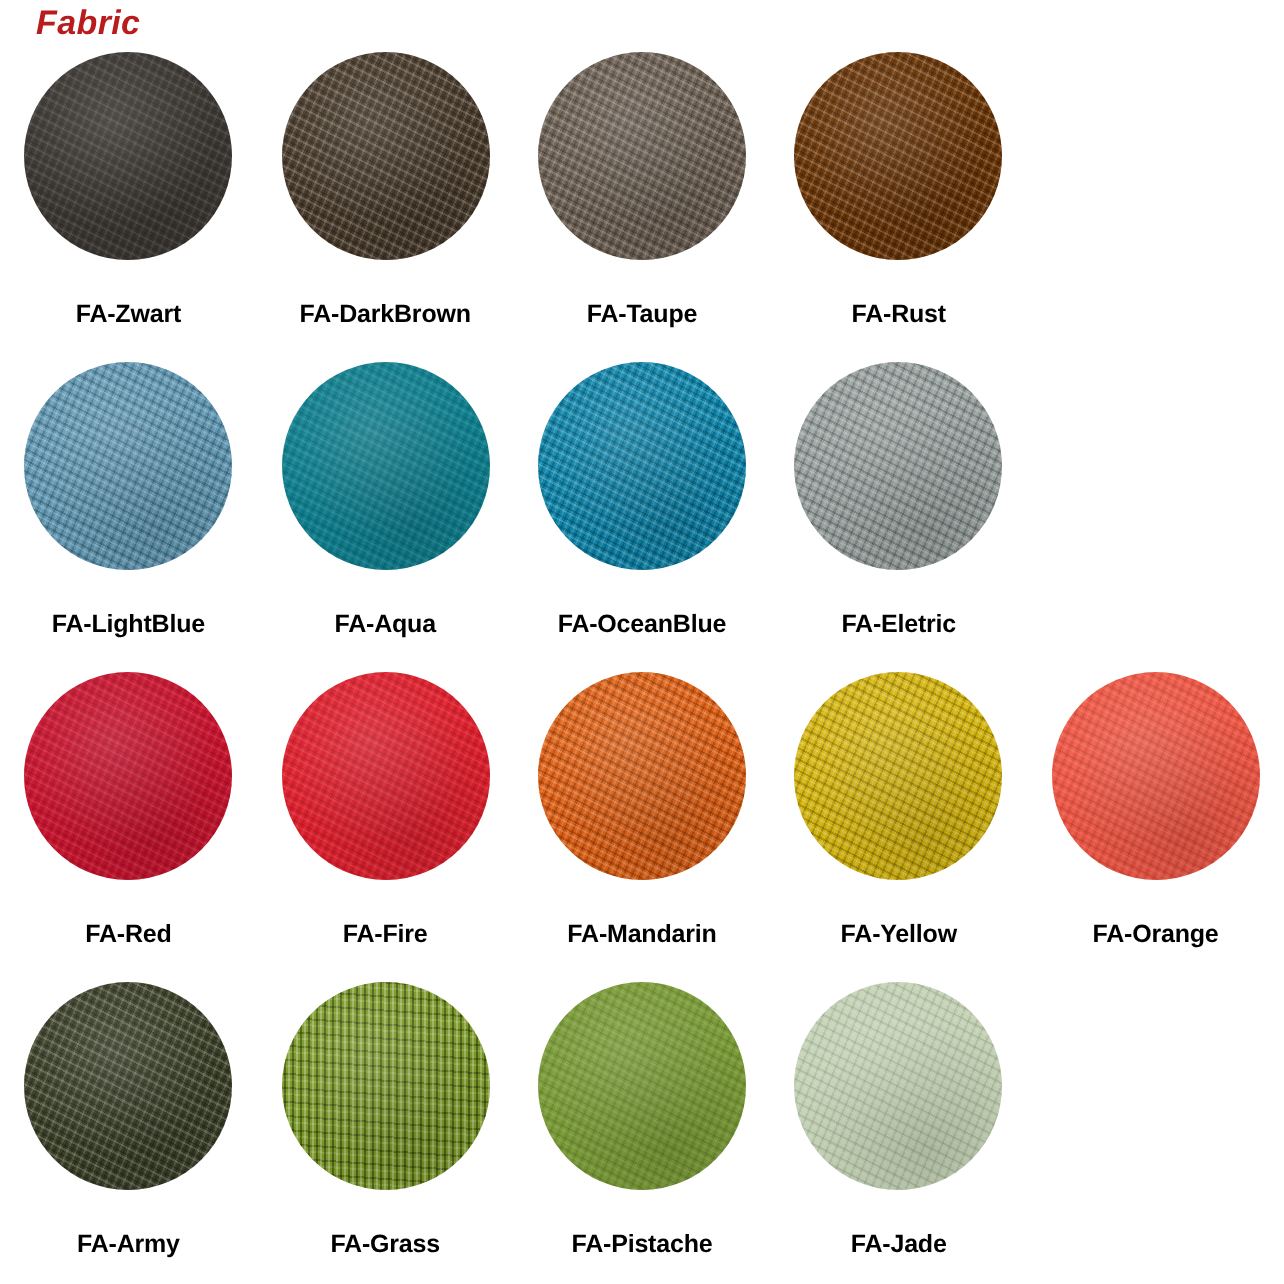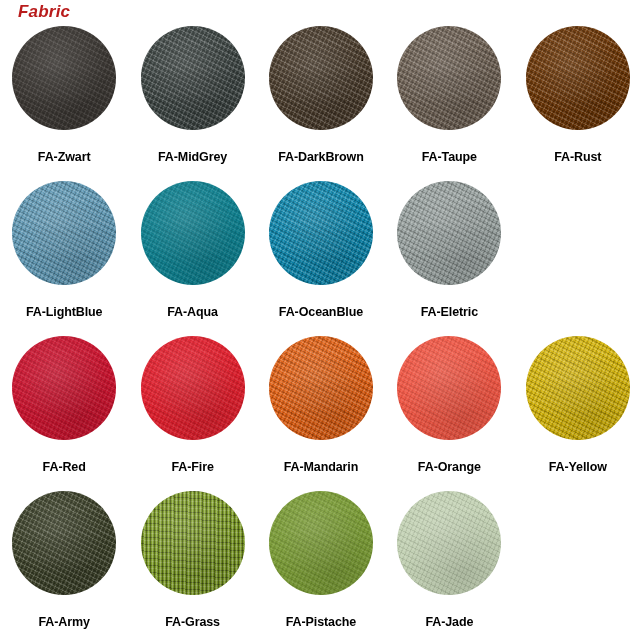--- a/index.html
+++ b/index.html
@@ -129,12 +129,6 @@
       </div>
       <div class="swatch-cell">
         <div class="swatch-disc-wrap">
-          <div class="swatch-disc" style="background-color: rgb(61, 69, 67);"></div>
-        </div>
-        <div class="swatch-label">FA-MidGrey</div>
-      </div>
-      <div class="swatch-cell">
-        <div class="swatch-disc-wrap">
           <div class="swatch-disc" style="background-color: rgb(74, 60, 44);"></div>
         </div>
         <div class="swatch-label">FA-DarkBrown</div>

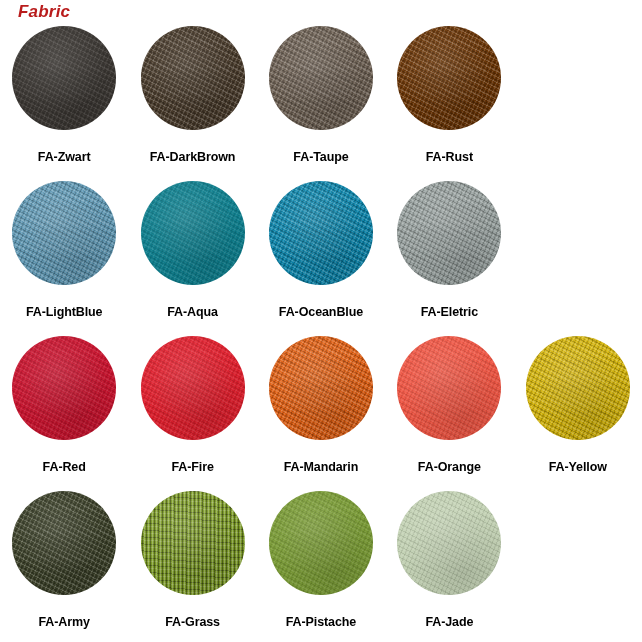--- a/index.html
+++ b/index.html
@@ -193,16 +193,16 @@
       </div>
       <div class="swatch-cell">
         <div class="swatch-disc-wrap">
+          <div class="swatch-disc" style="background-color: rgb(212, 180, 10);"></div>
+        </div>
+        <div class="swatch-label">FA-Yellow</div>
+      </div>
+      <div class="swatch-cell">
+        <div class="swatch-disc-wrap">
           <div class="swatch-disc felt" style="background-color: rgb(239, 86, 68);"></div>
         </div>
         <div class="swatch-label">FA-Orange</div>
       </div>
-      <div class="swatch-cell">
-        <div class="swatch-disc-wrap">
-          <div class="swatch-disc" style="background-color: rgb(212, 180, 10);"></div>
-        </div>
-        <div class="swatch-label">FA-Yellow</div>
-      </div>
     </div>
     <div class="swatch-row">
       <div class="swatch-cell">

